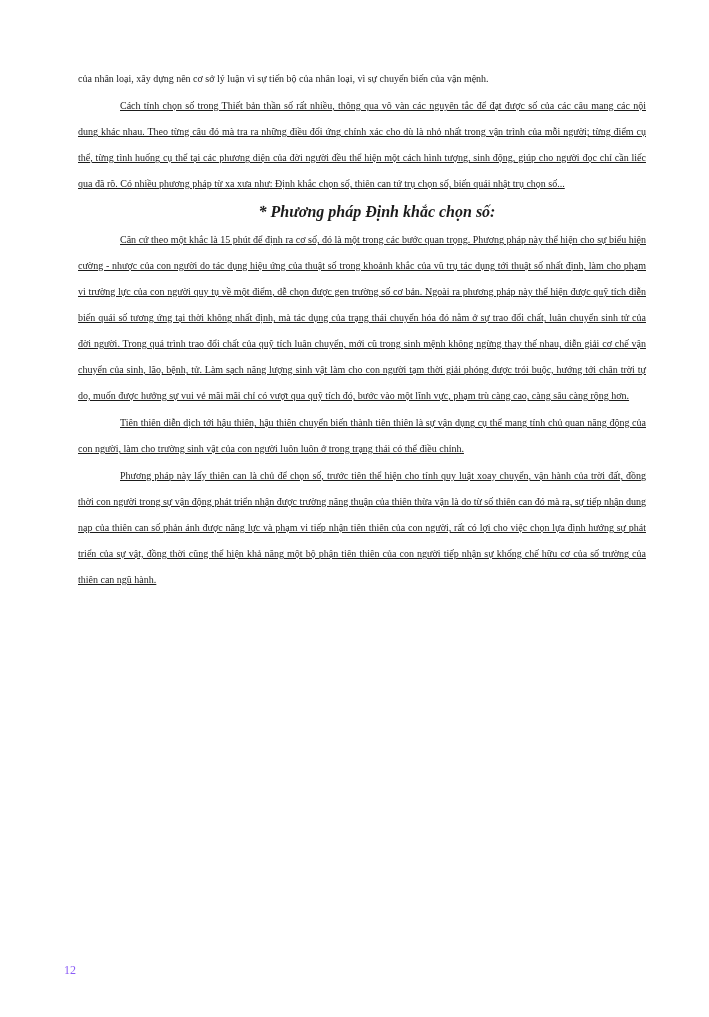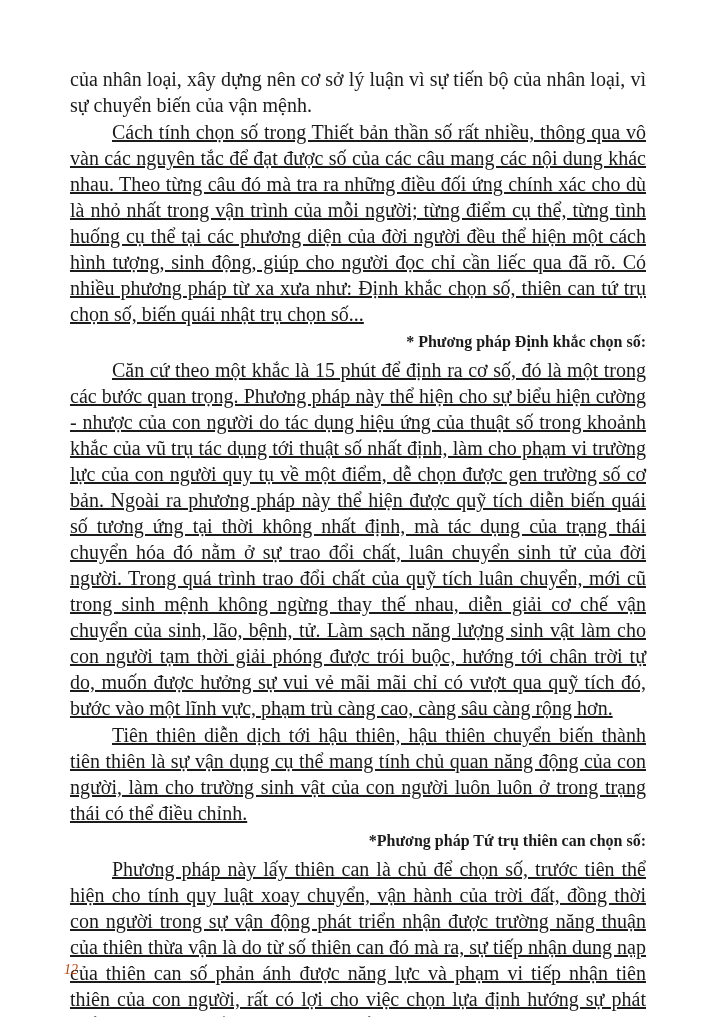--- a/index.html
+++ b/index.html
@@ -24,8 +24,8 @@
     width: 580px;
   }
   .para {
-    margin: 0 0 1px 4px;
-    font-size: 20px;
+    margin: 0 0 1px 12px;
+    font-size: 10px;
     line-height: 26px;
     text-align: justify;
     text-justify: inter-word;

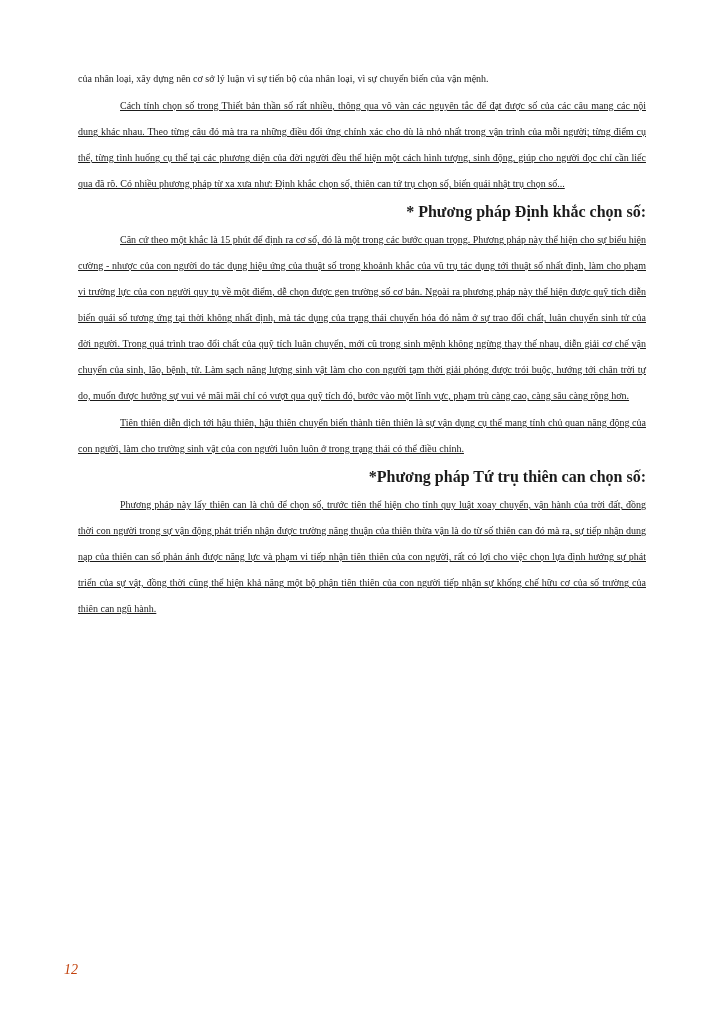--- a/index.html
+++ b/index.html
@@ -39,8 +39,9 @@
     font-size: 16px;
     line-height: 26px;
     font-weight: bold;
+    font-style: italic;
     text-indent: 42px;
-    text-align: right;
+    text-align: center;
   }
   .page-number {
     position: absolute;

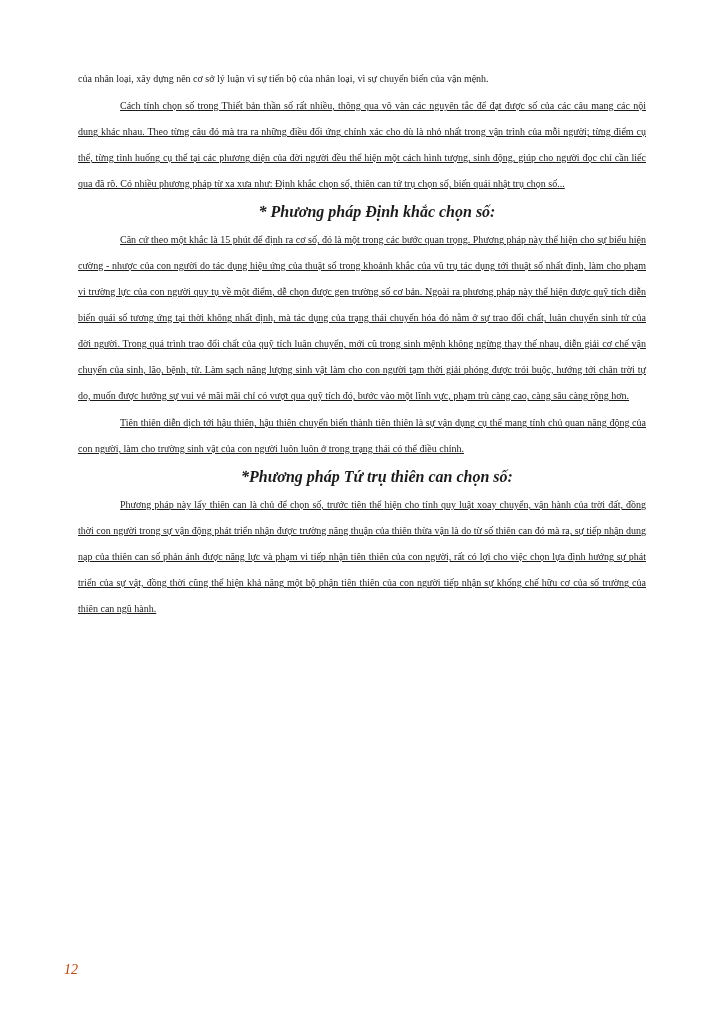--- a/index.html
+++ b/index.html
@@ -63,7 +63,6 @@
     <p class="heading">* Phương pháp Định khắc chọn số:</p>
     <p class="para indent">Căn cứ theo một khắc là 15 phút để định ra cơ số, đó là một trong các bước quan trọng. Phương pháp này thể hiện cho sự biểu hiện cường - nhược của con người do tác dụng hiệu ứng của thuật số trong khoảnh khắc của vũ trụ tác dụng tới thuật số nhất định, làm cho phạm vi trường lực của con người quy tụ về một điểm, dễ chọn được gen trường số cơ bản. Ngoài ra phương pháp này thể hiện được quỹ tích diễn biến quái số tương ứng tại thời không nhất định, mà tác dụng của trạng thái chuyển hóa đó nằm ở sự trao đổi chất, luân chuyển sinh tử của đời người. Trong quá trình trao đổi chất của quỹ tích luân chuyển, mới cũ trong sinh mệnh không ngừng thay thế nhau, diễn giải cơ chế vận chuyển của sinh, lão, bệnh, tử. Làm sạch năng lượng sinh vật làm cho con người tạm thời giải phóng được trói buộc, hướng tới chân trời tự do, muốn được hưởng sự vui vẻ mãi mãi chỉ có vượt qua quỹ tích đó, bước vào một lĩnh vực, phạm trù càng cao, càng sâu càng rộng hơn.</p>
     <p class="para indent">Tiên thiên diễn dịch tới hậu thiên, hậu thiên chuyển biến thành tiên thiên là sự vận dụng cụ thể mang tính chủ quan năng động của con người, làm cho trường sinh vật của con người luôn luôn ở trong trạng thái có thể điều chỉnh.</p>
-    <p class="heading">*Phương pháp Tứ trụ thiên can chọn số:</p>
     <p class="para indent">Phương pháp này lấy thiên can là chủ để chọn số, trước tiên thể hiện cho tính quy luật xoay chuyển, vận hành của trời đất, đồng thời con người trong sự vận động phát triển nhận được trường năng thuận của thiên thừa vận là do từ số thiên can đó mà ra, sự tiếp nhận dung nạp của thiên can số phản ánh được năng lực và phạm vi tiếp nhận tiên thiên của con người, rất có lợi cho việc chọn lựa định hướng sự phát triển của sự vật, đồng thời cũng thể hiện khả năng một bộ phận tiên thiên của con người tiếp nhận sự khống chế hữu cơ của số trường của thiên can ngũ hành.</p>
   </div>
   <div class="page-number">12</div>

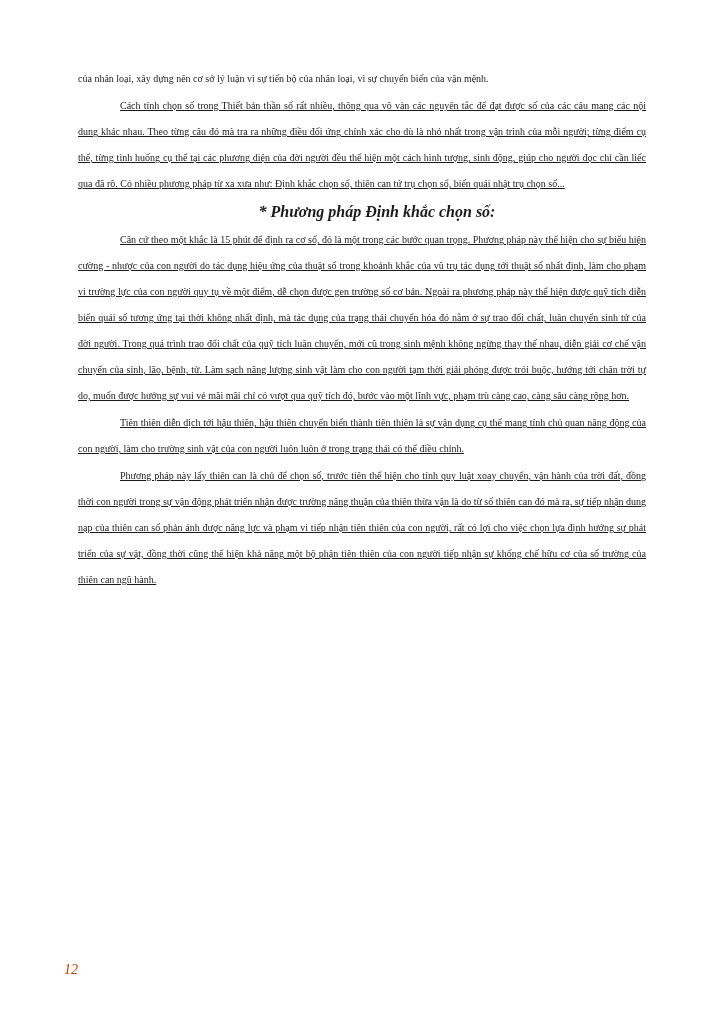--- a/index.html
+++ b/index.html
@@ -47,10 +47,9 @@
     position: absolute;
     left: 64px;
     bottom: 38px;
-    font-size: 14px;
+    font-size: 12px;
     line-height: 18px;
-    color: #c2410c;
-    font-style: italic;
+    color: #8b5cf6;
   }
 </style>
 </head>

